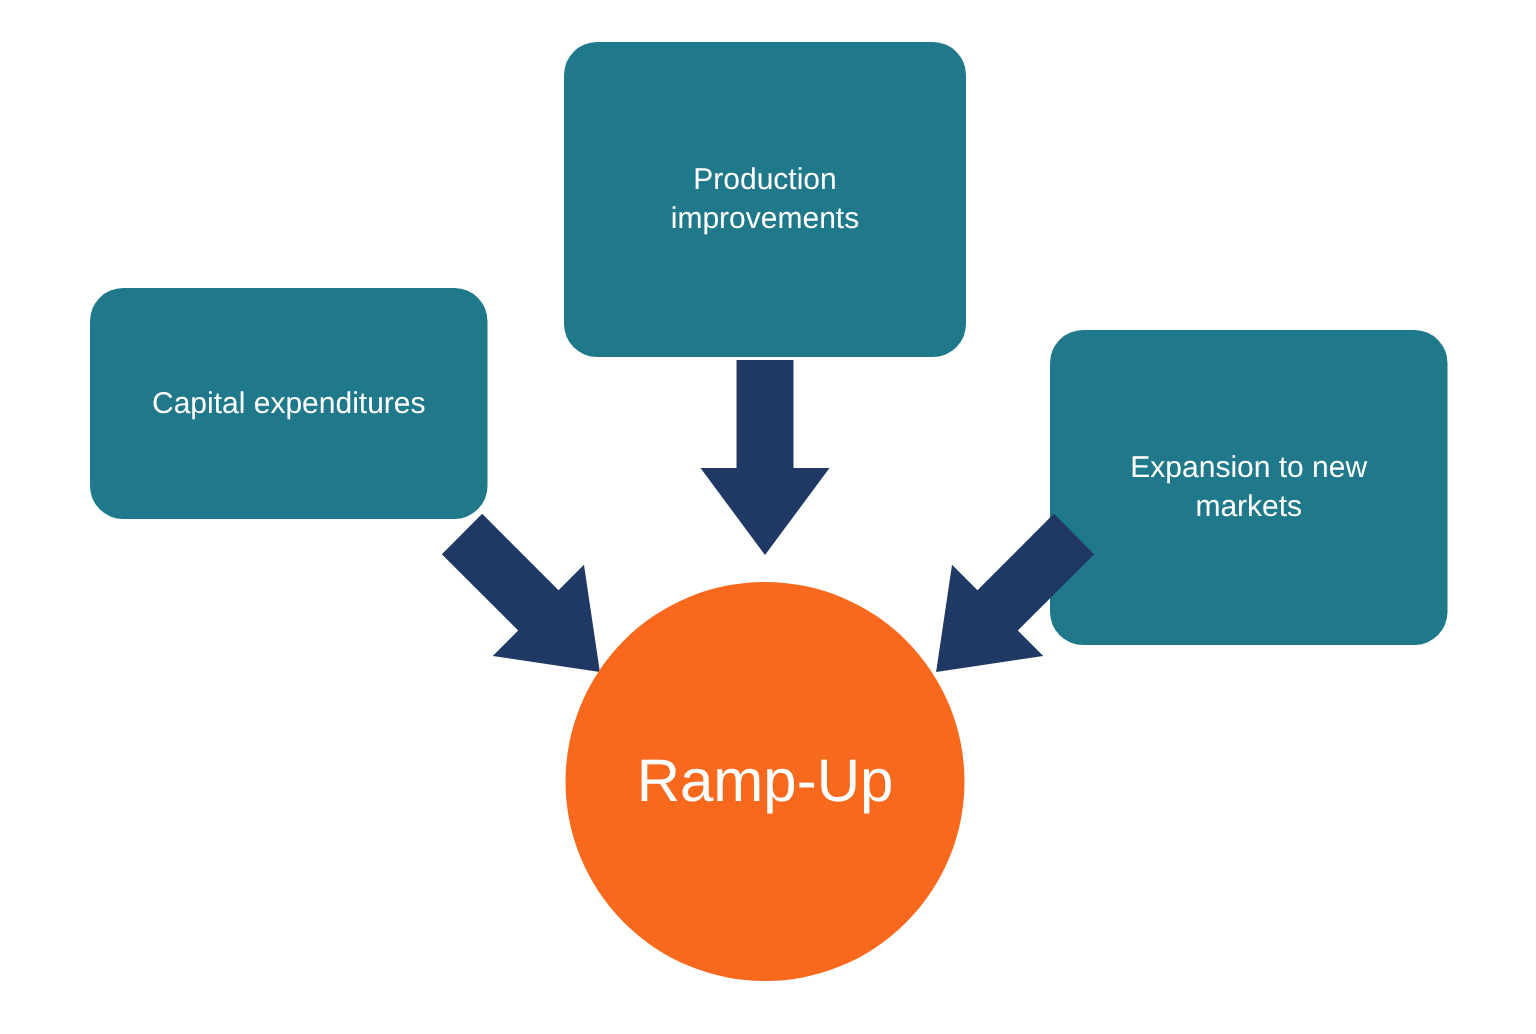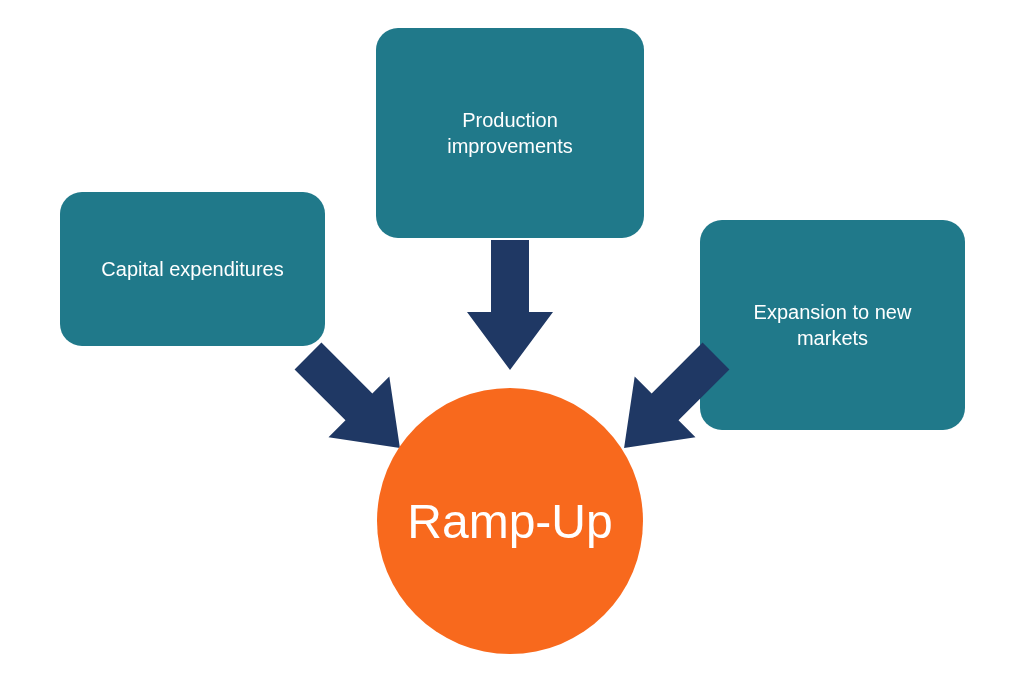--- a/index.html
+++ b/index.html
@@ -60,7 +60,7 @@
   }
   .circle-label {
     color: var(--color-text);
-    font-size: 48px;
+    font-size: 40px;
   }
 </style>
 </head>

